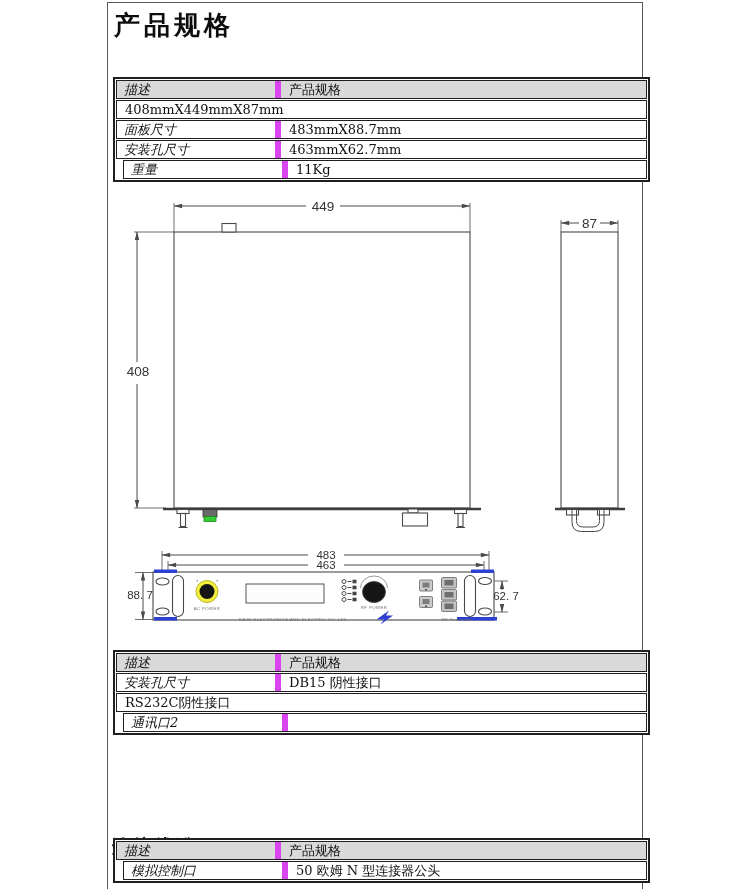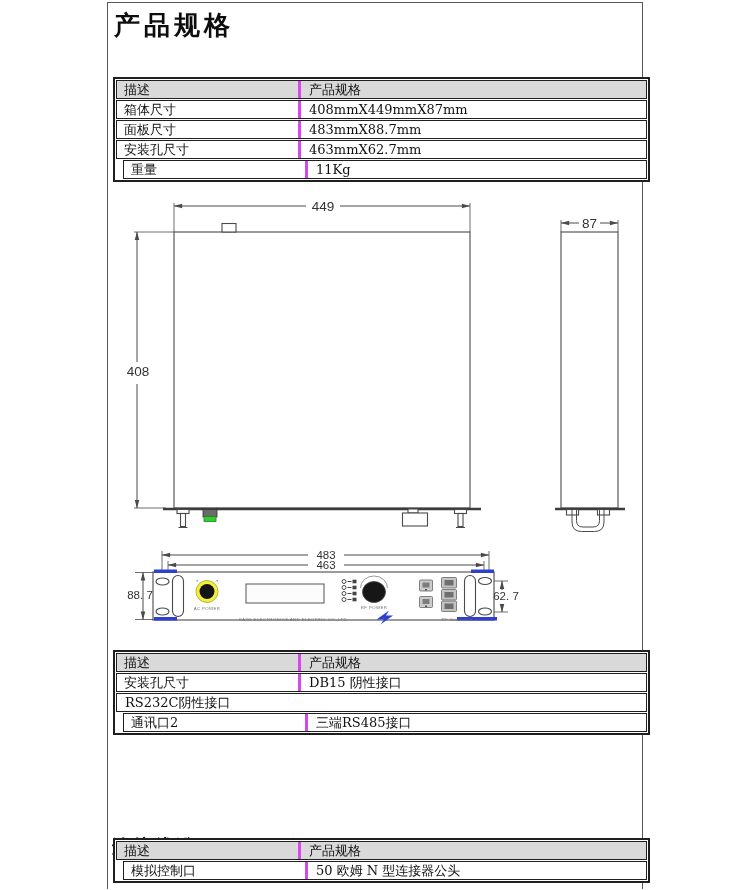--- a/index.html
+++ b/index.html
@@ -17,8 +17,8 @@
             margin-bottom:1px;background:#fff;box-sizing:border-box;}
   .tbl .row:last-child{margin-bottom:0;margin-left:7px;}
   .tbl .row.hdr{background:#d9d9d9;}
-  .tbl .c1{width:184px;box-sizing:border-box;border-right:3px solid #d946ef;
-           padding-left:7px;display:flex;align-items:center;overflow:hidden;white-space:nowrap;}
+  .tbl .c1{width:164px;box-sizing:border-box;border-right:6px solid #d946ef;
+           padding-left:7px;display:flex;align-items:center;overflow:hidden;white-space:nowrap;font-style:italic;}
   .tbl .c2{flex:1;padding-left:8px;display:flex;align-items:center;overflow:hidden;white-space:nowrap;}
   #spec-table{top:77px;}
   #interface-table{top:650px;}

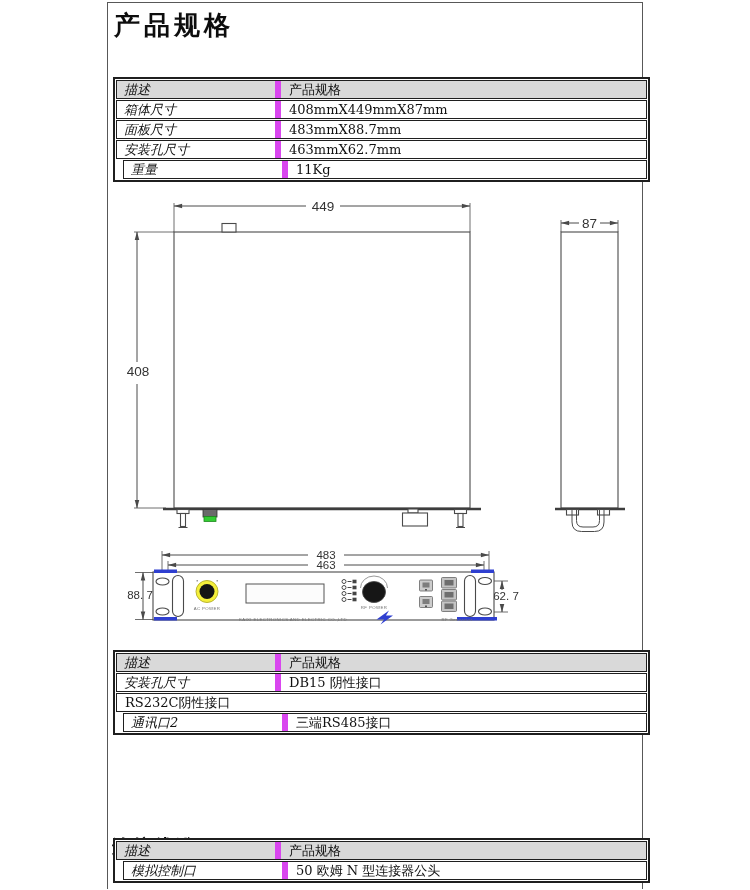--- a/index.html
+++ b/index.html
@@ -48,7 +48,6 @@
       <div class="c2">产品规格</div>
     </div>
     <div class="row">
-      <div class="c1">箱体尺寸</div>
       <div class="c2">408mmX449mmX87mm</div>
     </div>
     <div class="row">

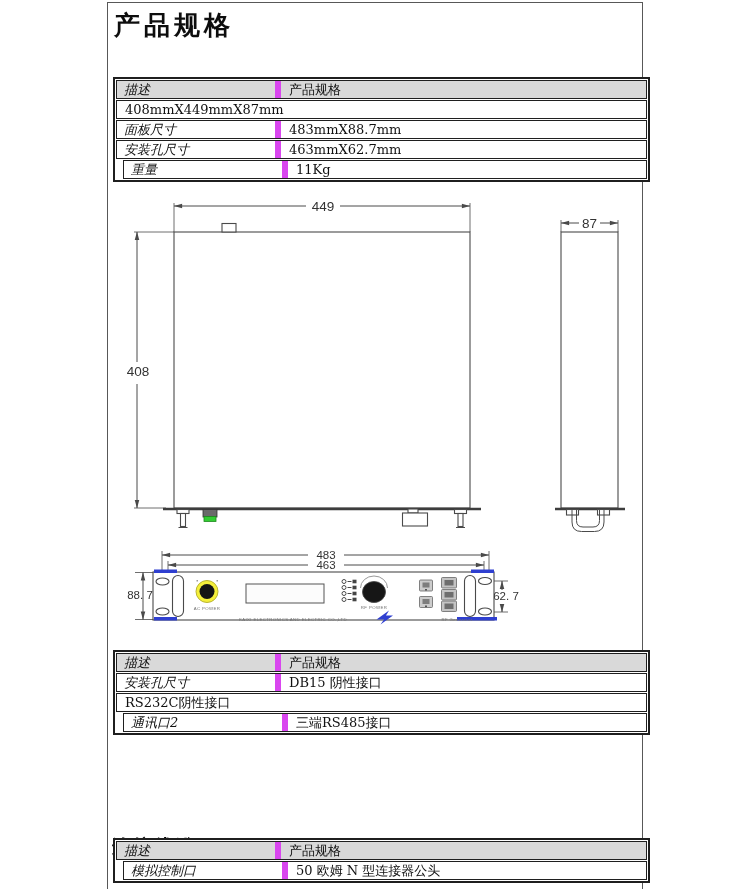--- a/index.html
+++ b/index.html
@@ -230,7 +230,6 @@
     </div>
     <div class="row">
       <div class="c1">通讯口2</div>
-      <div class="c2">三端RS485接口</div>
     </div>
   </div>
 

